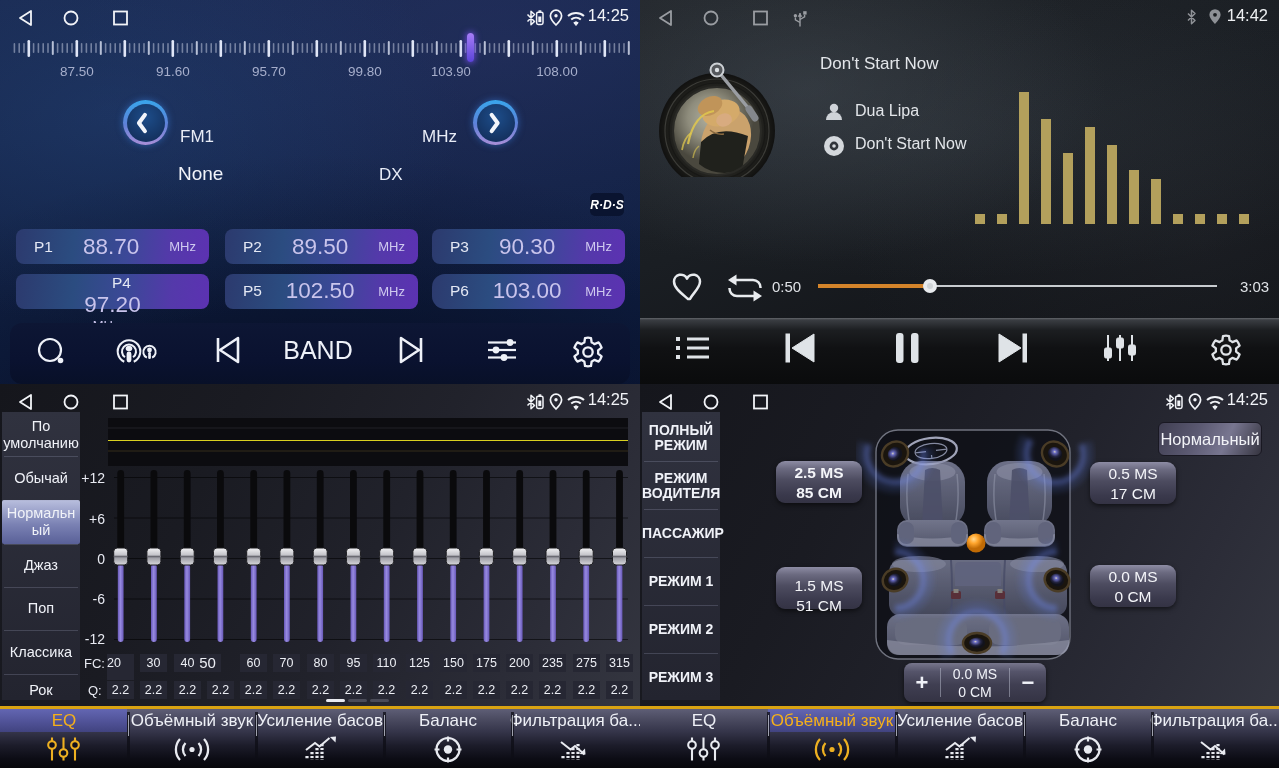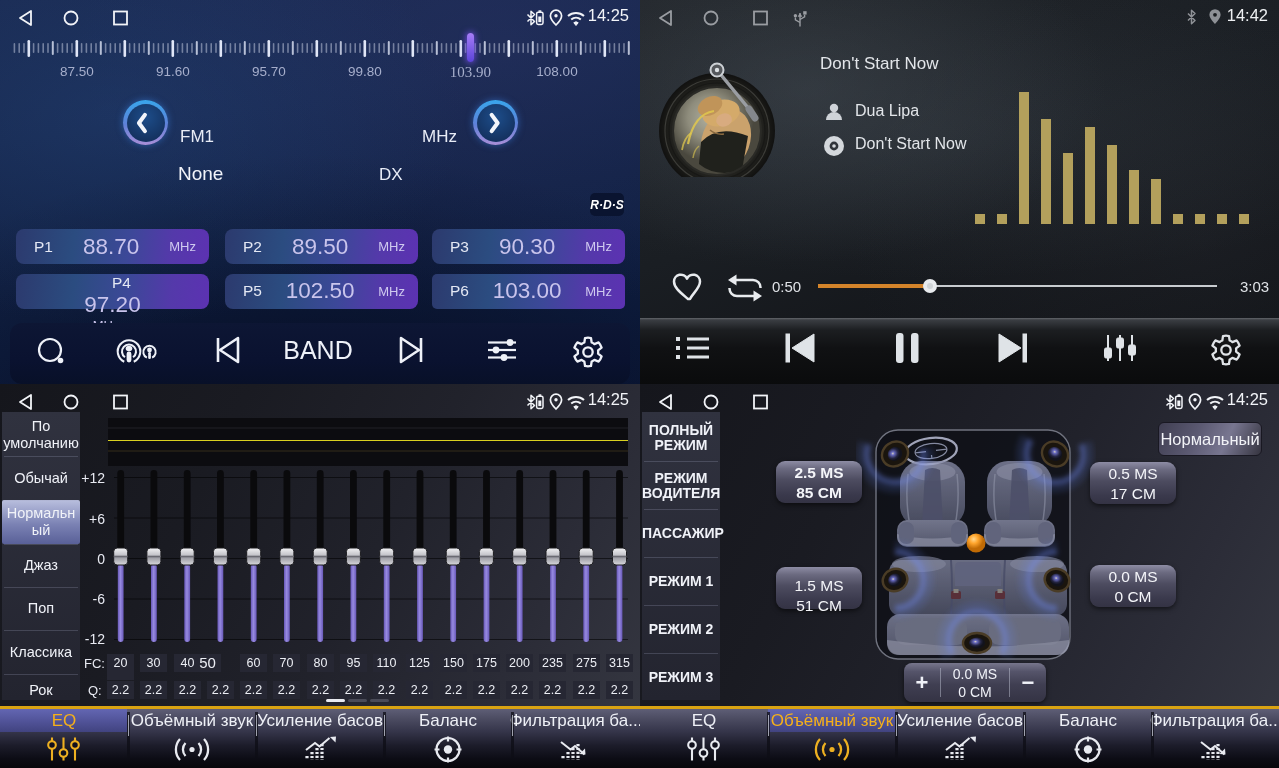--- a/index.html
+++ b/index.html
@@ -173,7 +173,7 @@
     <div class="txt" style="left:143px;top:64px;width:60px;text-align:center;font-size:13.5px;color:#a6aecb;">91.60</div>
     <div class="txt" style="left:239px;top:64px;width:60px;text-align:center;font-size:13.5px;color:#a6aecb;">95.70</div>
     <div class="txt" style="left:335px;top:64px;width:60px;text-align:center;font-size:13.5px;color:#a6aecb;">99.80</div>
-    <div class="txt" style="left:431px;top:64px;width:60px;text-align:right;font-size:15px;color:#a6aecb;font-family:Liberation Serif, serif;">103.90</div>
+    <div class="txt" style="left:431px;top:64px;width:60px;text-align:left;font-size:13px;color:#a6aecb;">103.90</div>
     <div class="txt" style="left:527px;top:64px;width:60px;text-align:center;font-size:13.5px;color:#a6aecb;">108.00</div>
     <div class="abs" style="left:467px;top:33px;width:7px;height:29px;border-radius:4px;background:linear-gradient(180deg,#a77df8,#5b43d8);box-shadow:0 0 6px 1px rgba(120,80,240,0.8);"></div>
     <div class="abs" style="left:123px;top:100px;width:45px;height:45px;border-radius:50%;

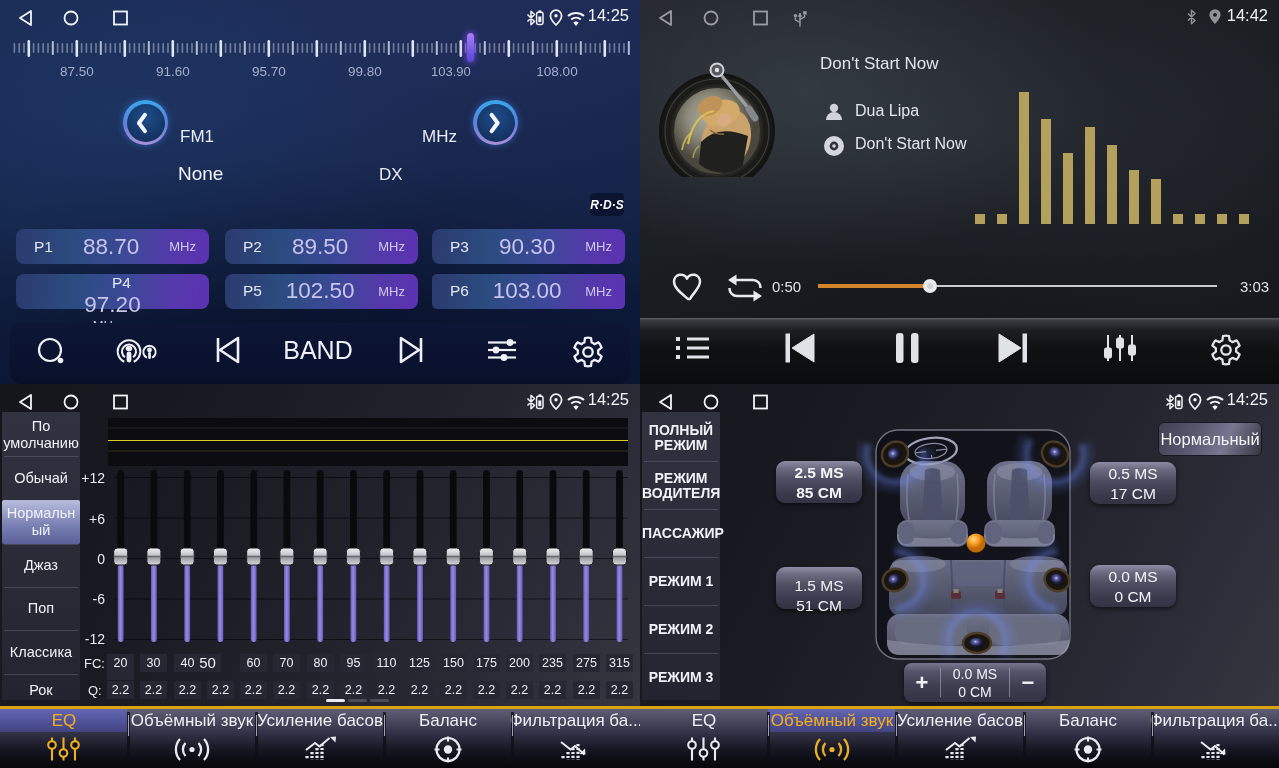--- a/index.html
+++ b/index.html
@@ -229,7 +229,7 @@
 <span style="font-size:22.5px;color:#c9c4ec;flex:1;text-align:center;">102.50</span>
 <span style="font-size:13px;color:#cfc9ef;margin-right:13px;">MHz</span>
     </div>
-    <div class="abs" style="left:432px;top:273.5px;width:193px;height:35px;border-radius:5px;
+    <div class="abs" style="left:432px;top:273.5px;width:193px;height:35px;border-radius:13px;
 background:linear-gradient(97deg,#2c3a6e 0%,#2b4c80 30%,#3c4898 58%,#5439aa 80%,#5c32b2 100%);display:flex;align-items:center;">
 <span style="font-size:15.5px;color:#e4e8f4;margin-left:18px;">P6</span>
 <span style="font-size:22.5px;color:#c9c4ec;flex:1;text-align:center;">103.00</span>

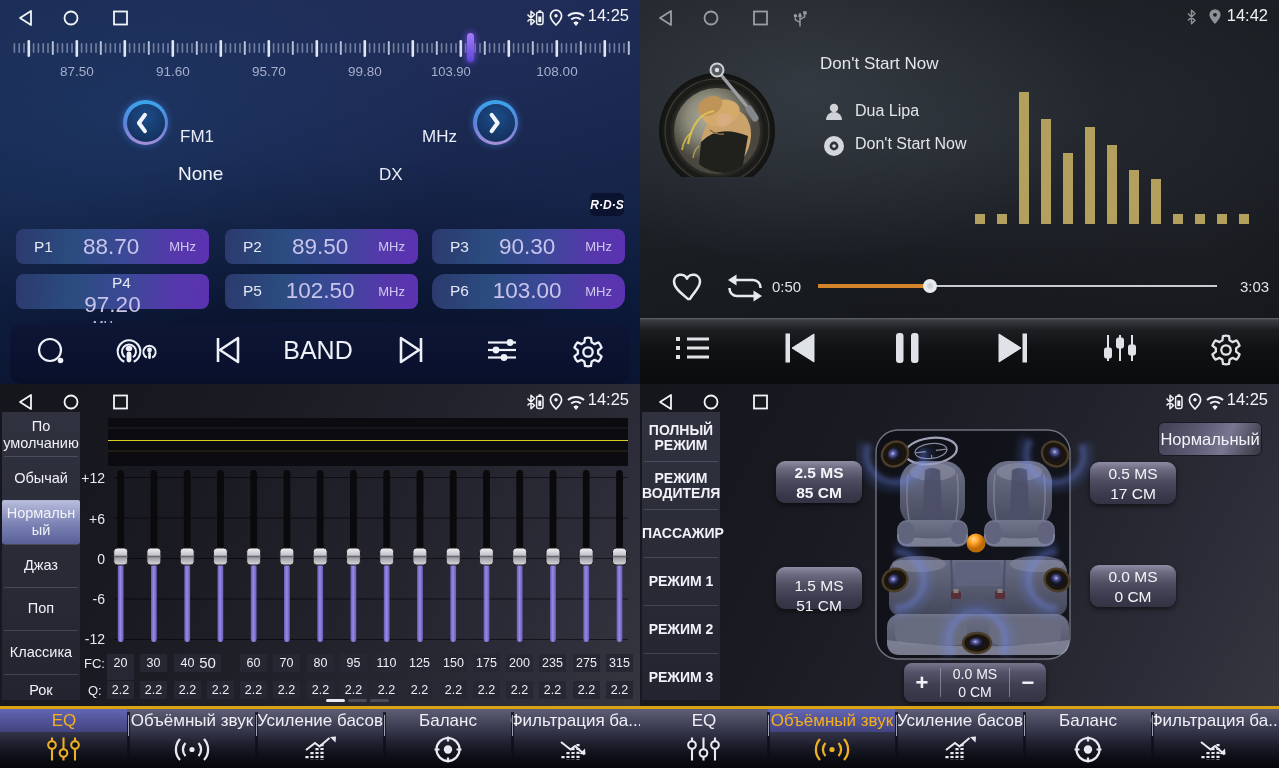--- a/index.html
+++ b/index.html
@@ -579,7 +579,7 @@
     </svg>
     <div class="txt" style="left:84px;top:272px;font-size:13px;color:#e8eaf2;">FC:</div>
     <div class="txt" style="left:88px;top:299px;font-size:13px;color:#e8eaf2;">Q:</div>
-    <div class="abs" style="left:107px;top:270px;width:27px;height:26px;background:#262733;color:#eceef4;font-size:12.5px;text-align:center;line-height:18px;">20</div>
+    <div class="abs" style="left:107px;top:270px;width:27px;height:26px;background:#262733;color:#eceef4;font-size:12.5px;line-height:18px;">20</div>
     <div class="abs" style="left:107px;top:297px;width:27px;height:18px;background:#262733;color:#eceef4;font-size:12.5px;text-align:center;line-height:18px;">2.2</div>
     <div class="abs" style="left:140px;top:270px;width:27px;height:18px;background:#262733;color:#eceef4;font-size:12.5px;text-align:center;line-height:18px;">30</div>
     <div class="abs" style="left:140px;top:297px;width:27px;height:18px;background:#262733;color:#eceef4;font-size:12.5px;text-align:center;line-height:18px;">2.2</div>

